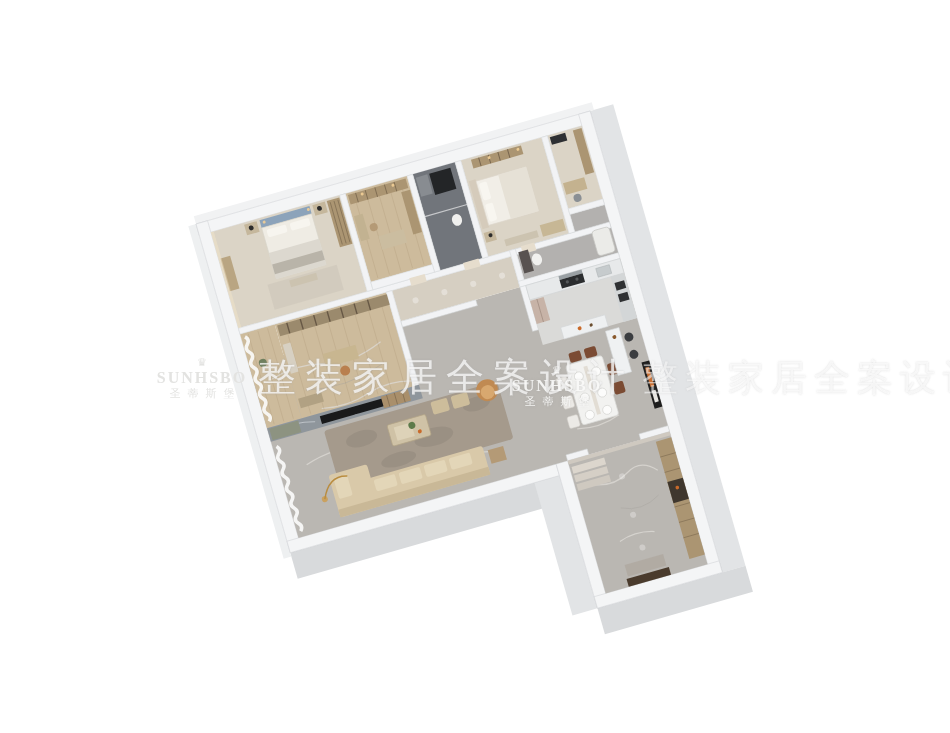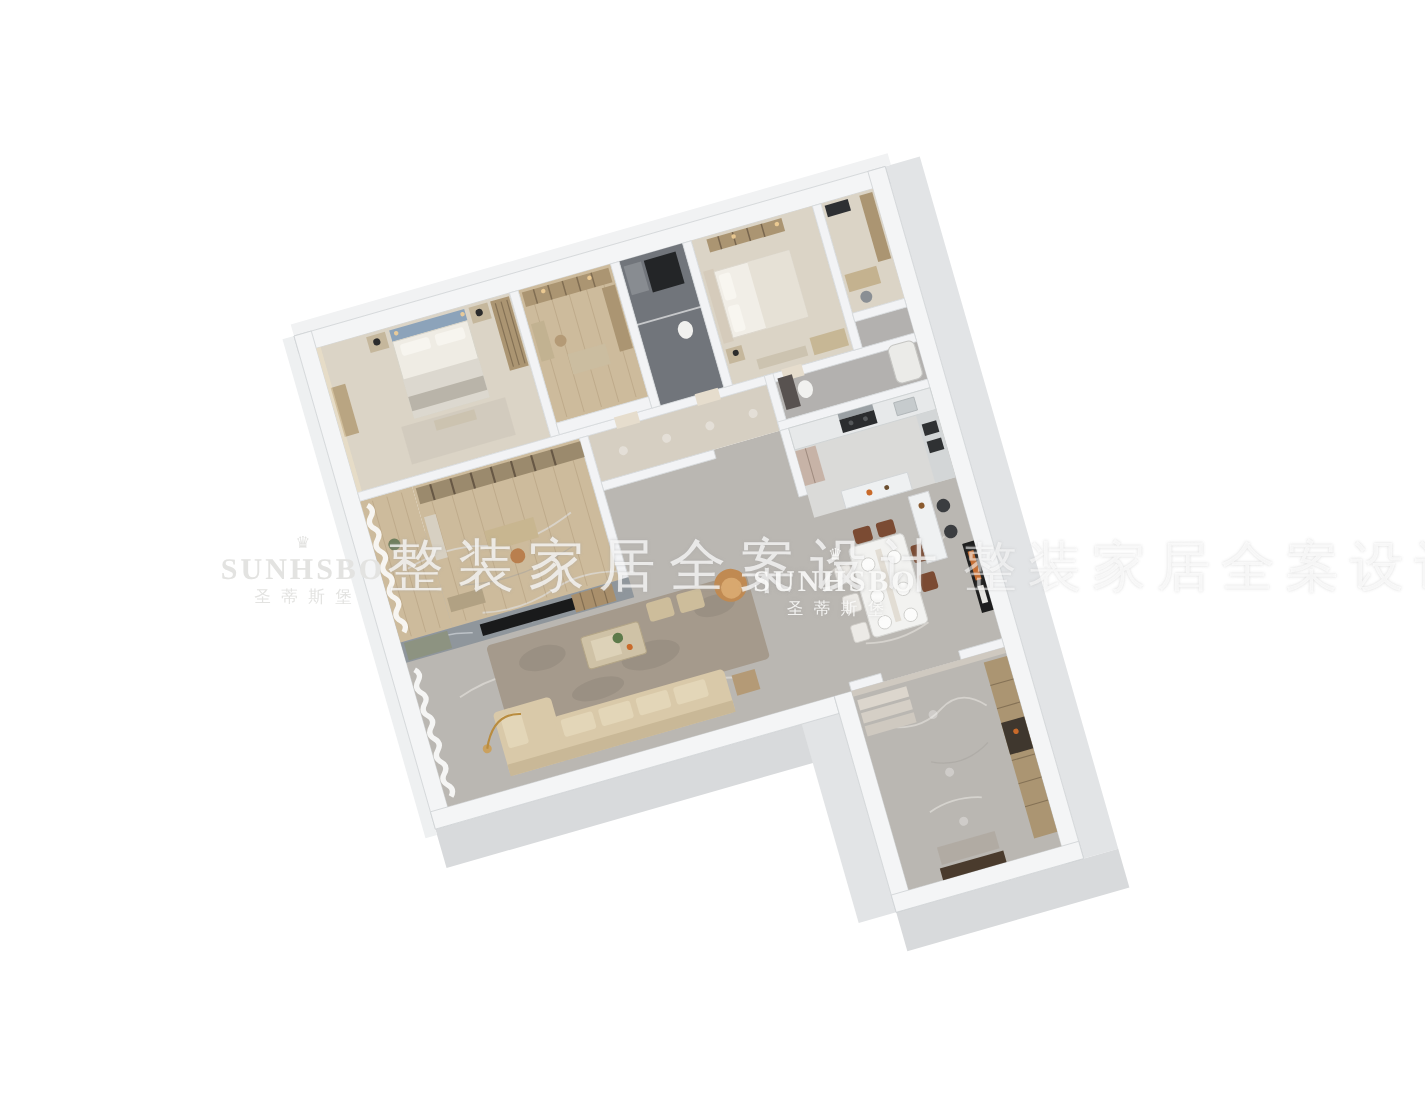--- a/index.html
+++ b/index.html
@@ -14,7 +14,7 @@
   .wm-logo{position:absolute;text-align:center;pointer-events:none;
            font-family:"Liberation Serif",serif;line-height:1.15;}
   .wm-logo .crown{font-size:11px;}
-  .wm-logo .brand{font-size:20px;letter-spacing:2px;font-weight:bold;}
+  .wm-logo .brand{font-size:16px;letter-spacing:2px;font-weight:bold;}
   .wm-logo .brand-cn{font-size:11px;letter-spacing:7px;padding-left:7px;}
   .wm-logo-left{left:142px;top:356px;width:120px;color:#e3e3e1;}
   .wm-logo-center{left:492px;top:364px;width:130px;color:rgba(252,252,250,0.88);

